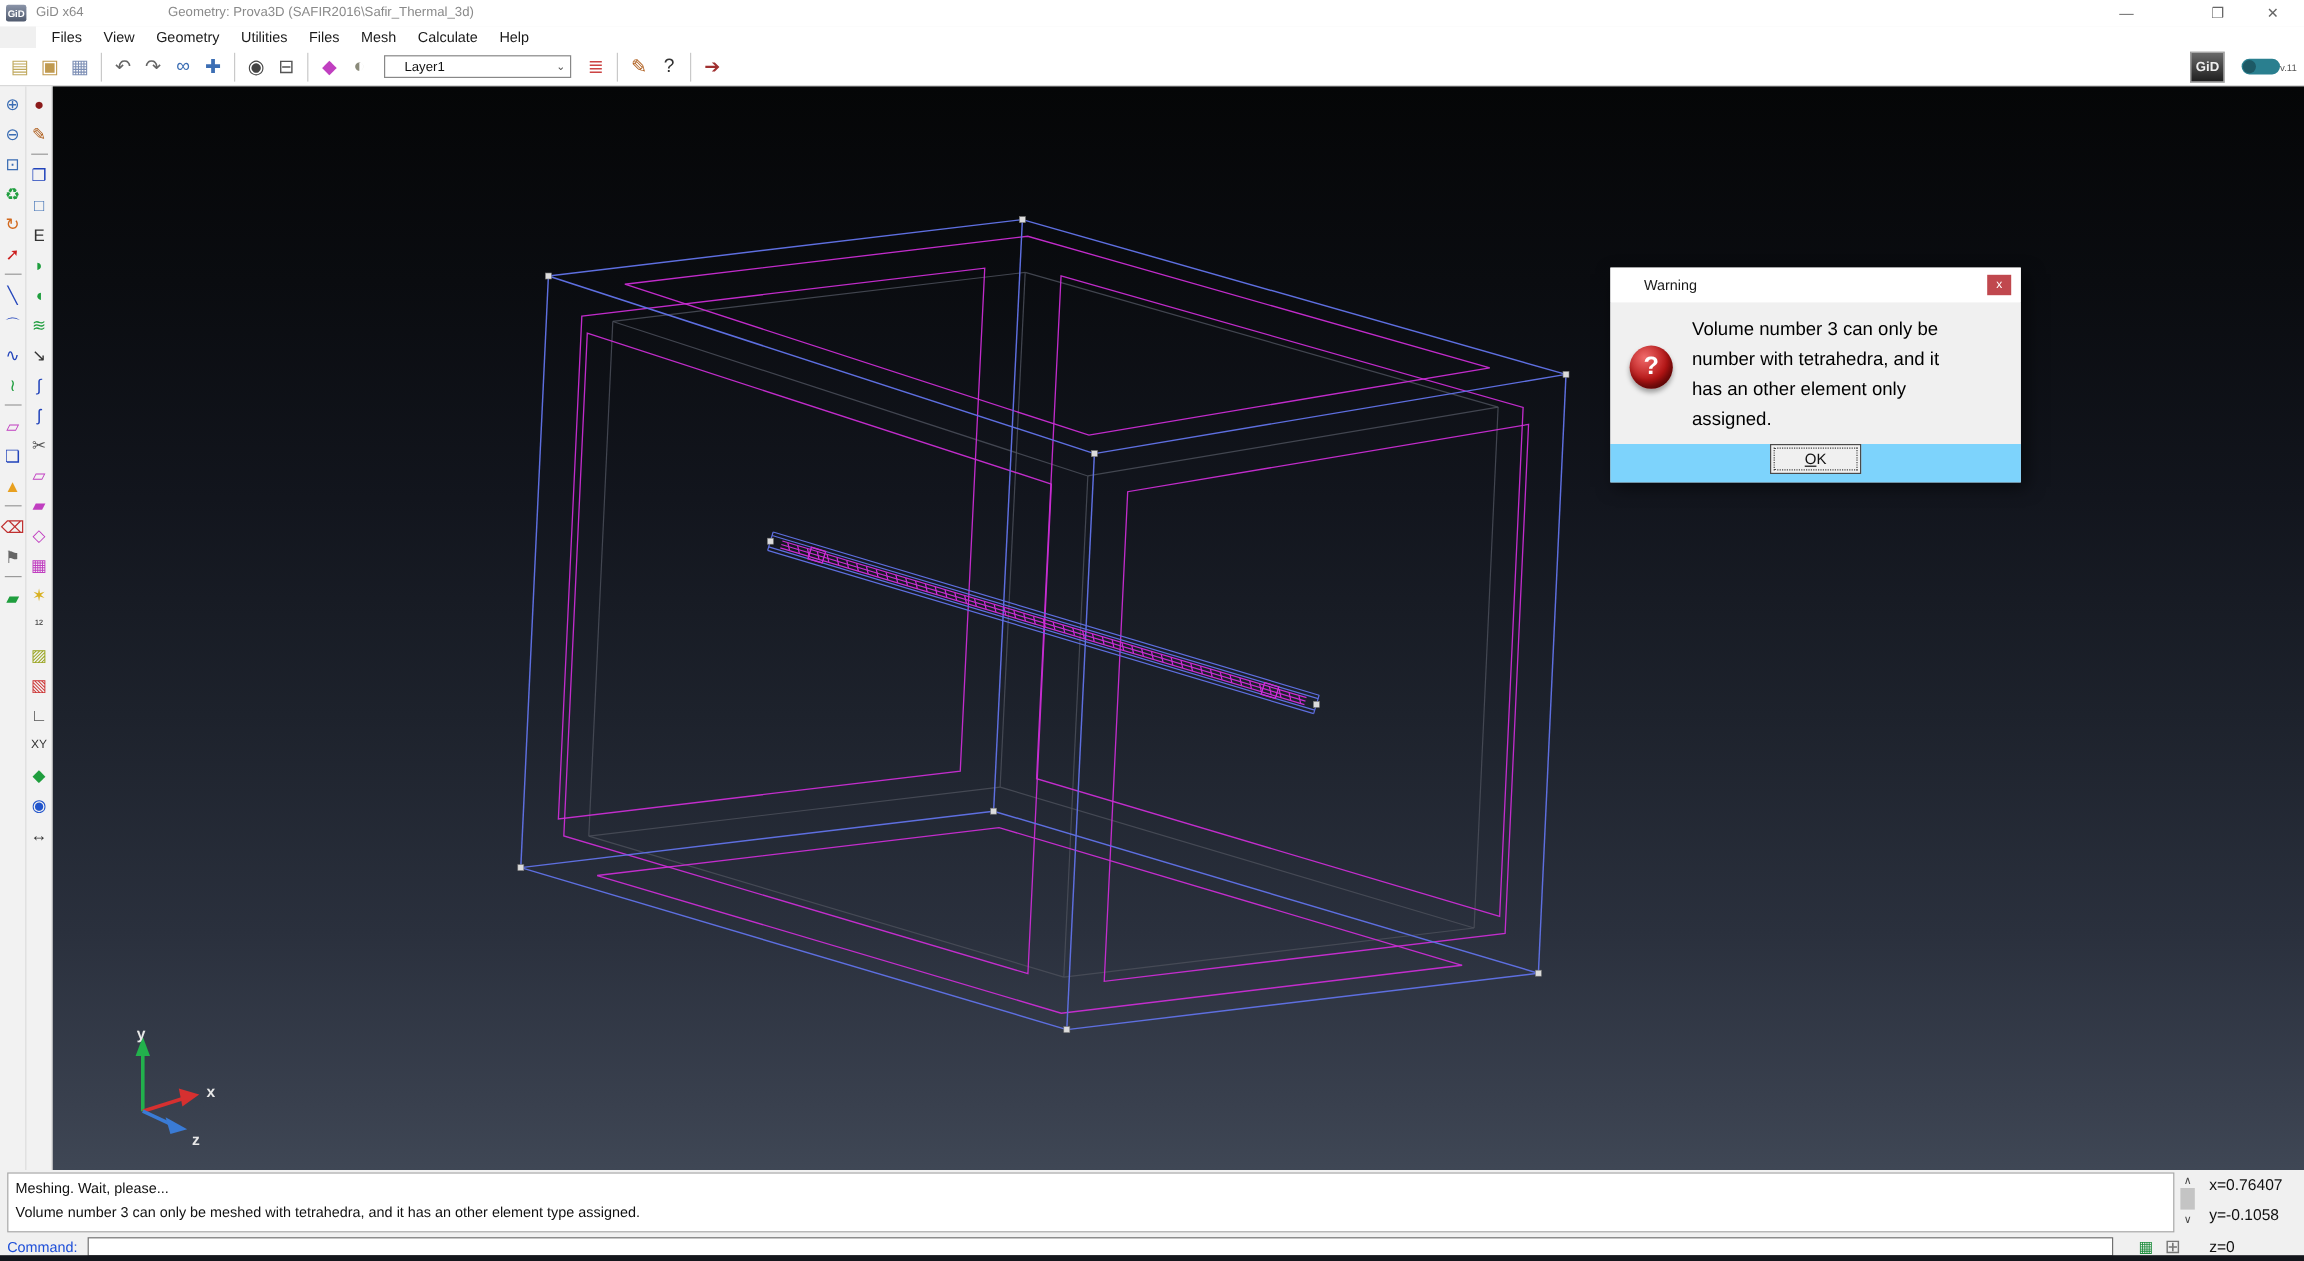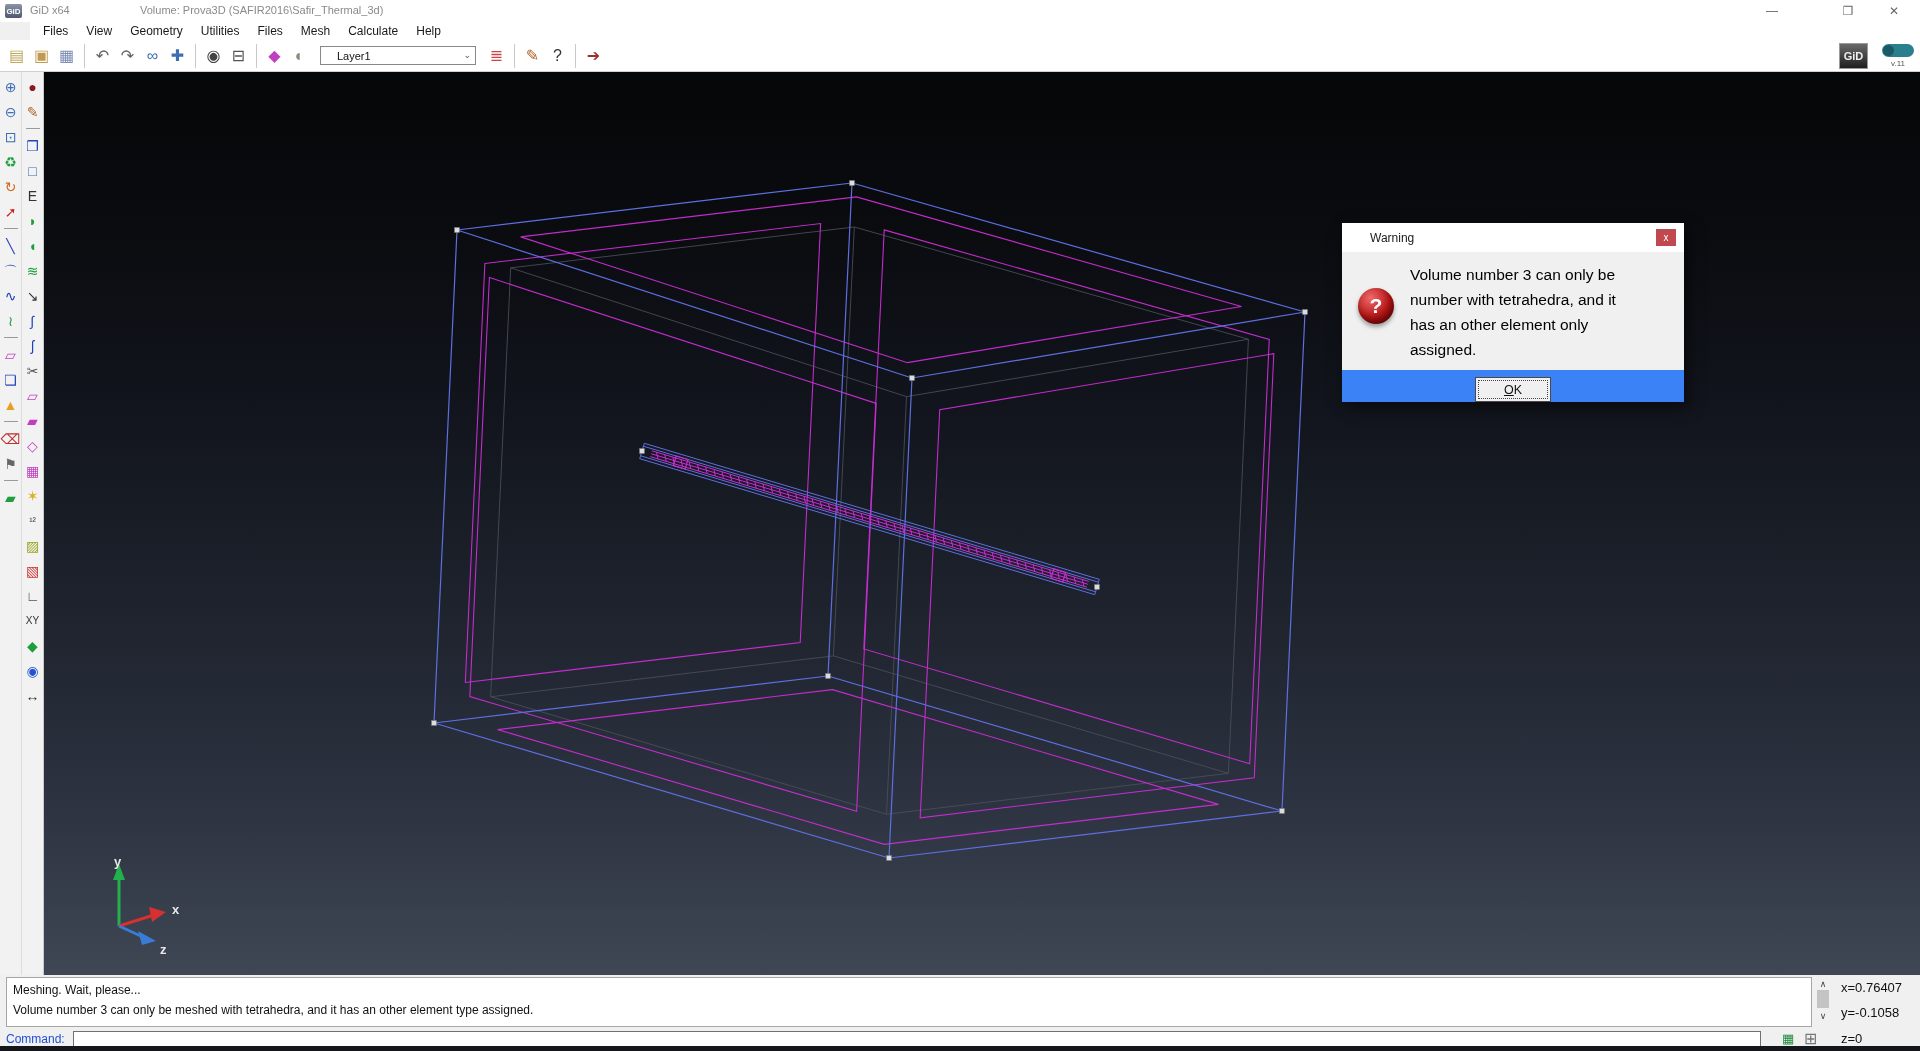--- a/index.html
+++ b/index.html
@@ -101,7 +101,7 @@
 <div class="titlebar">
   <div class="app-icon">GiD</div>
   <div class="app-title">GiD x64</div>
-  <div class="project-title">Volume: Prova3D (SAFIR2016\Safir_Thermal_3d)</div>
+  <div class="project-title">Geometry: Prova3D (SAFIR2016\Safir_Thermal_3d)</div>
   <div class="win-btn btn-min">—</div>
   <div class="win-btn btn-restore">❐</div>
   <div class="win-btn btn-close">✕</div>

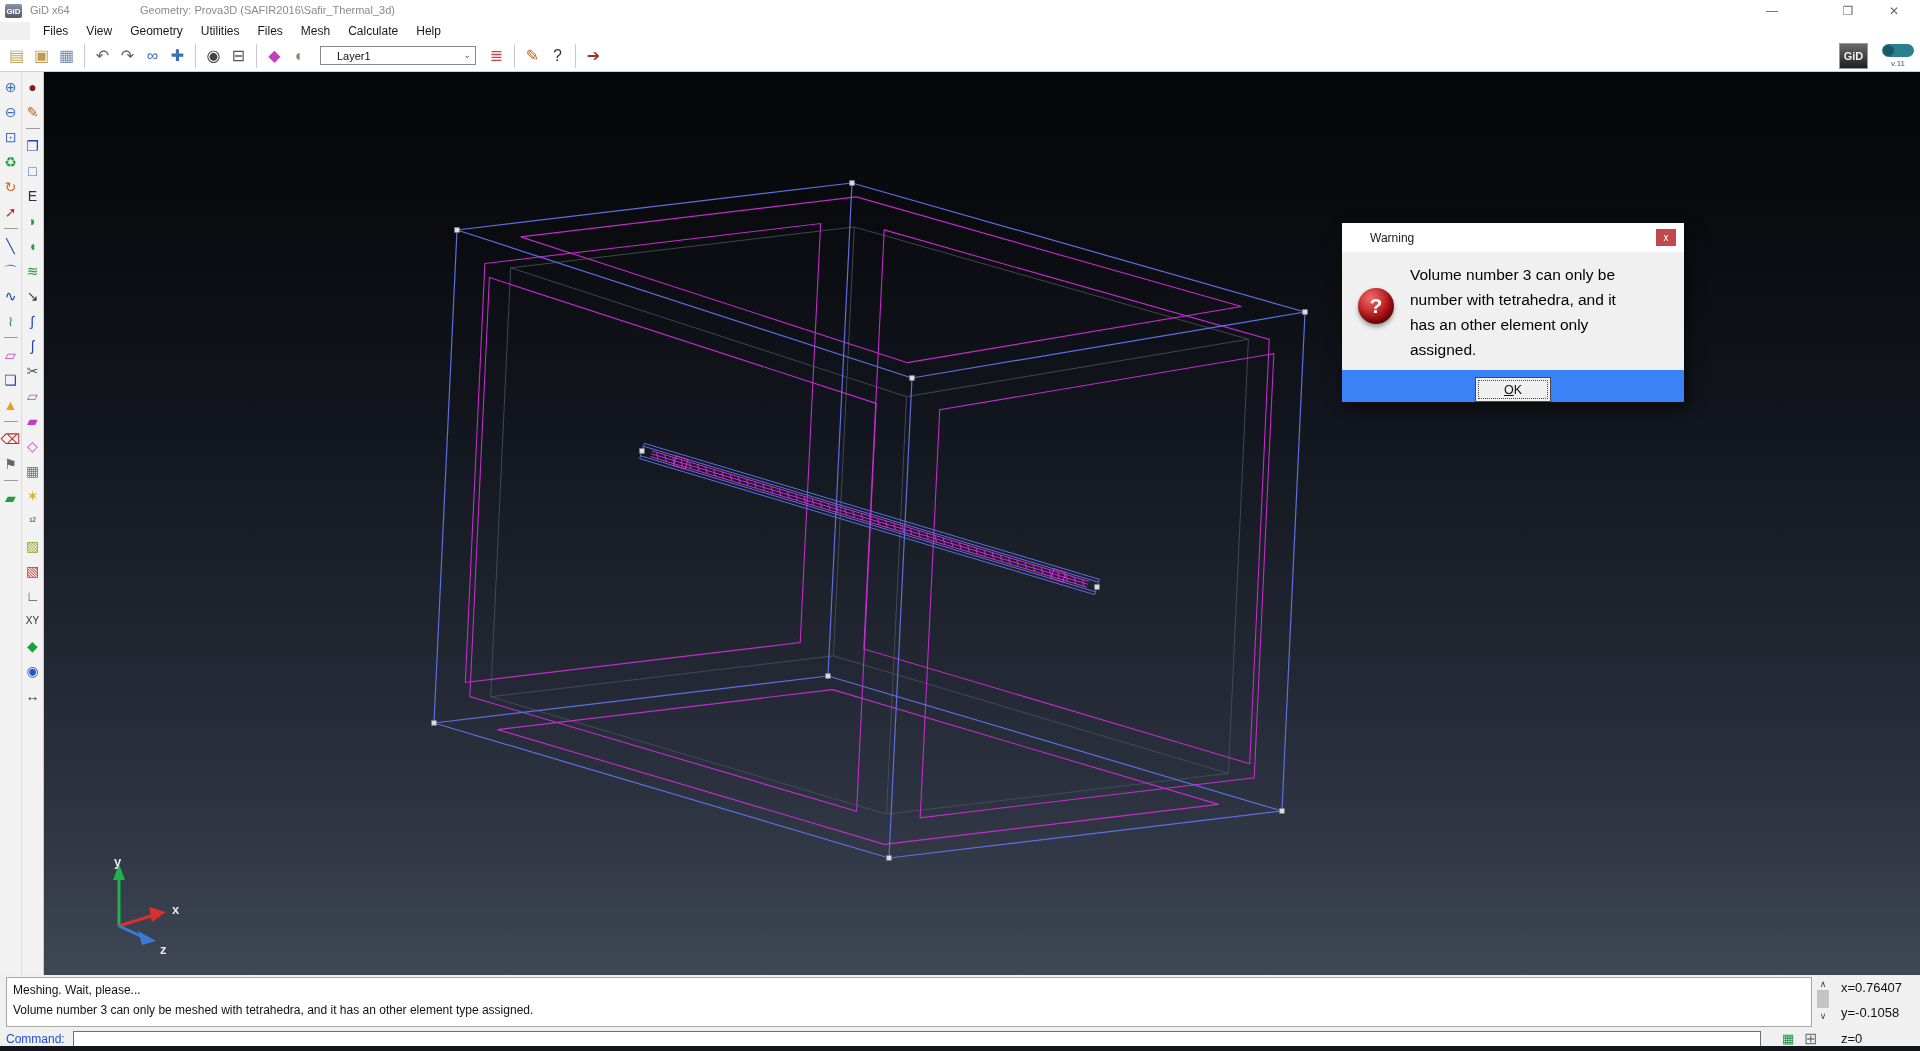--- a/index.html
+++ b/index.html
@@ -35,7 +35,7 @@
   .gid-logo{width:27px;height:24px;border:1px solid #9a9a9a;color:#f0f0f0;font-size:11px;font-weight:bold;
             background:linear-gradient(#6a6a6a,#1e1e1e);display:flex;align-items:center;justify-content:center;
             margin-right:14px;}
-  .toggle-wrap{display:flex;flex-direction:column;align-items:center;}
+  .toggle-wrap{display:flex;flex-direction:row;align-items:center;}
   .toggle{width:32px;height:13px;border-radius:7px;background:#2a7f8f;position:relative;}
   .toggle::before{content:"";position:absolute;left:1px;top:1px;width:11px;height:11px;border-radius:50%;
                   background:#1d5965;}

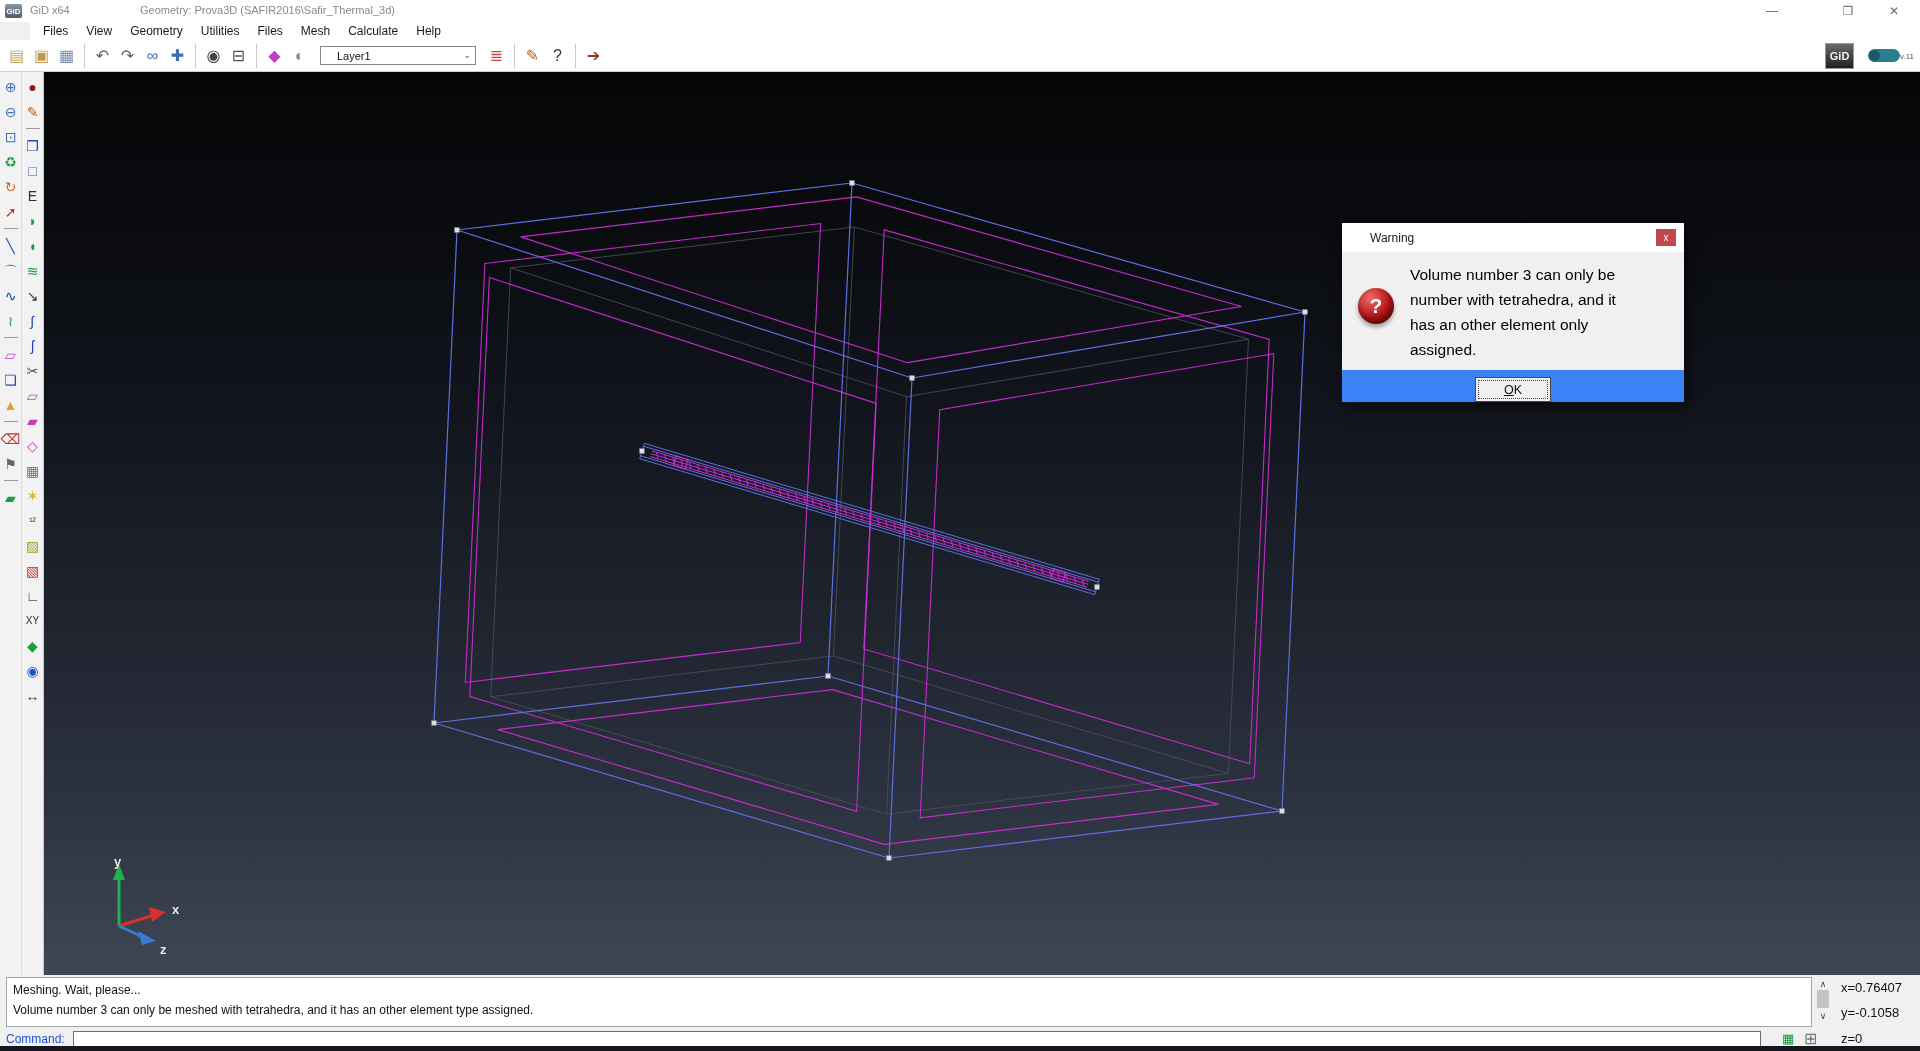--- a/index.html
+++ b/index.html
@@ -70,7 +70,7 @@
                color:#fff;font-weight:bold;font-size:21px;display:flex;align-items:center;
                justify-content:center;box-shadow:0 3px 4px rgba(0,0,0,.35), inset -2px -4px 6px rgba(0,0,0,.35);}
   .dialog-text{font-size:15.5px;line-height:25px;color:#000;}
-  .dialog-footer{background:#3b82f6;height:32px;display:flex;align-items:flex-end;justify-content:center;}
+  .dialog-footer{background:#7dd3fc;height:32px;display:flex;align-items:flex-start;justify-content:center;}
   .ok-btn{width:74px;height:23px;background:#f0f0f0;border:1px solid #4a4a4a;position:relative;
           font-size:12.5px;color:#111;display:flex;align-items:center;justify-content:center;}
   .ok-btn::before{content:"";position:absolute;left:2px;top:2px;right:2px;bottom:2px;border:1px dotted #444;}

